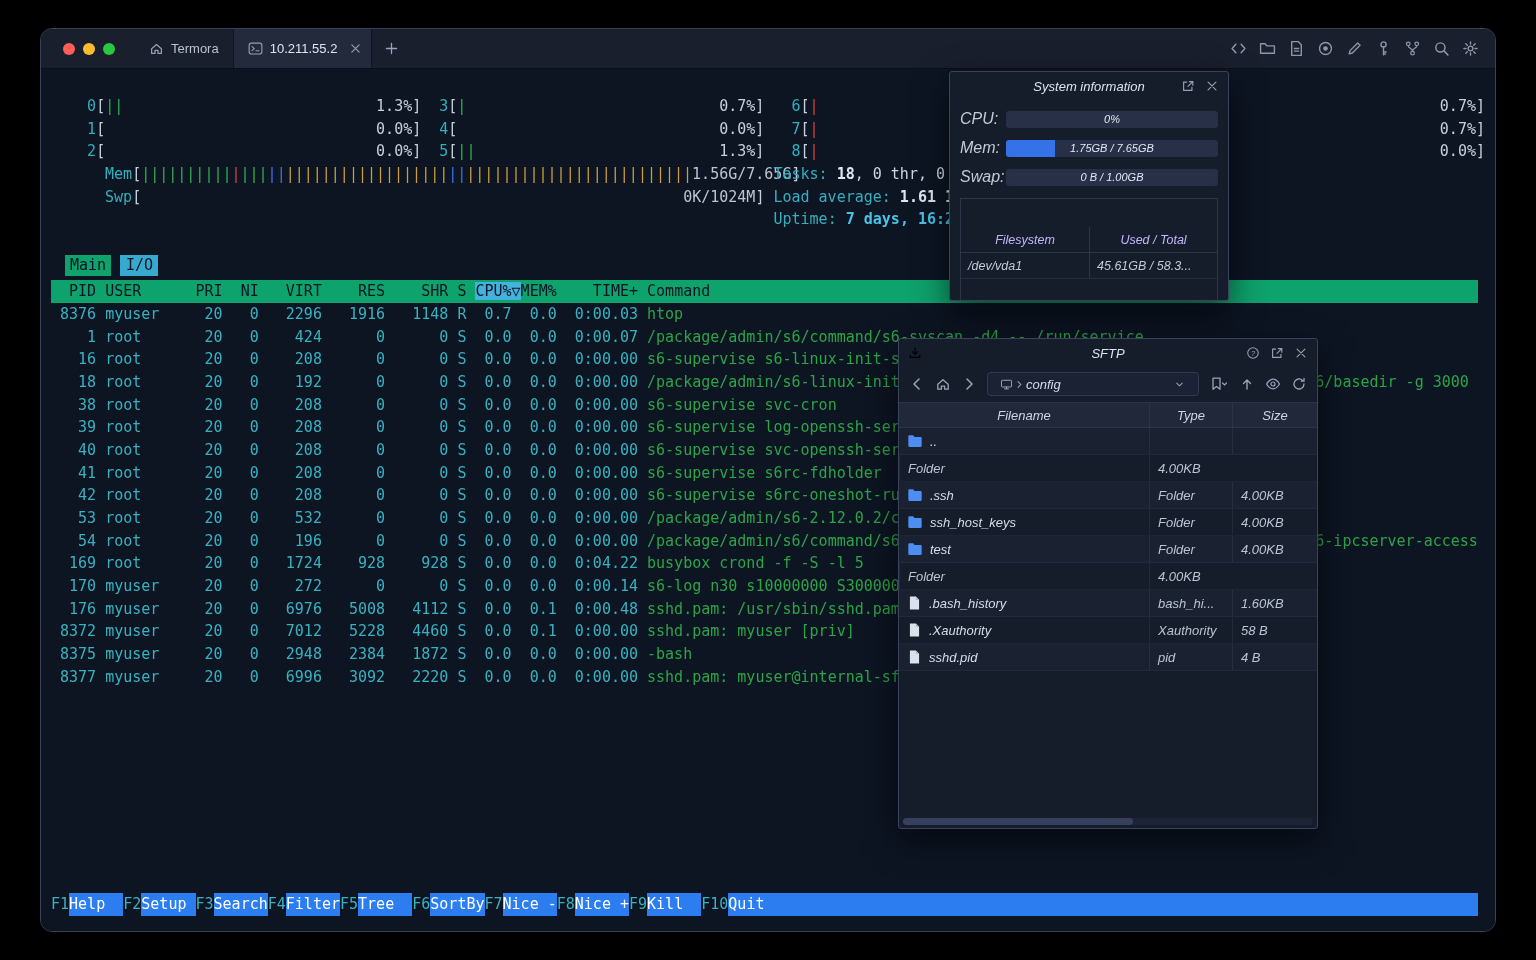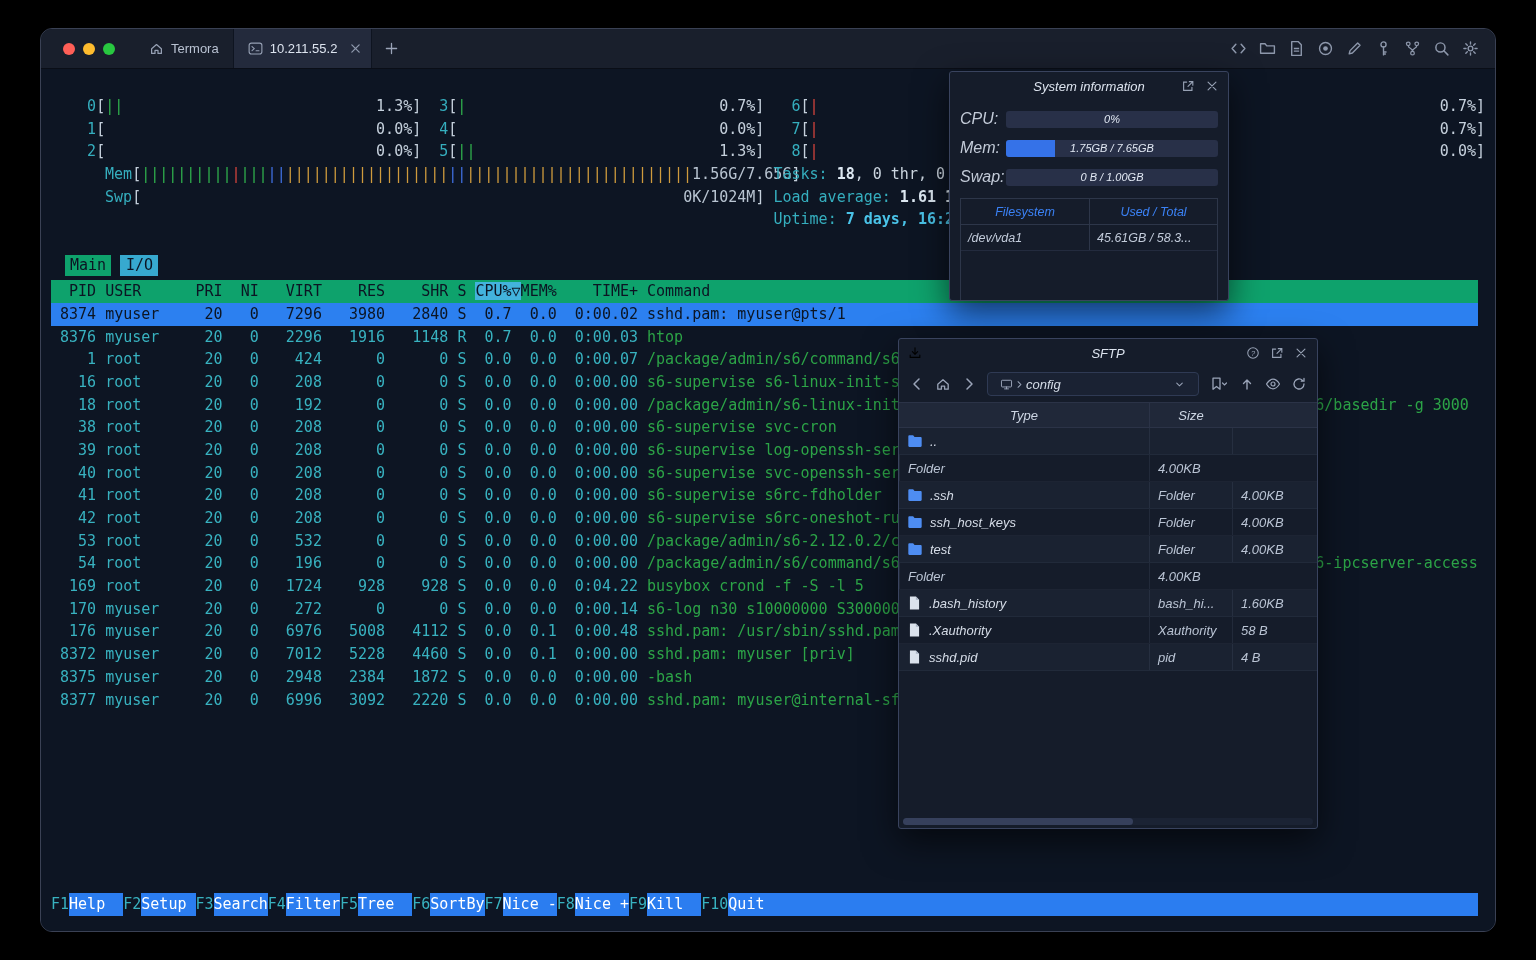--- a/index.html
+++ b/index.html
@@ -91,7 +91,7 @@
     font-size:11px; color:#e2e9f4; }
   .fs-table { margin:12px 10px 10px; border:1px solid #2d3649; height:104px; font-size:12.5px; }
   .fs-head { display:grid; grid-template-columns:1fr 1fr; height:26px;
-    border-bottom:1px solid #2d3649; color:#3b82f6; }
+    border-bottom:1px solid #2d3649; color:#c4b5fd;margin-top:28px; }
   .fs-head span { display:flex; align-items:center; justify-content:center; }
   .fs-head span + span { border-left:1px solid #2d3649; }
   .fs-row { display:grid; grid-template-columns:1fr 1fr; height:26px;

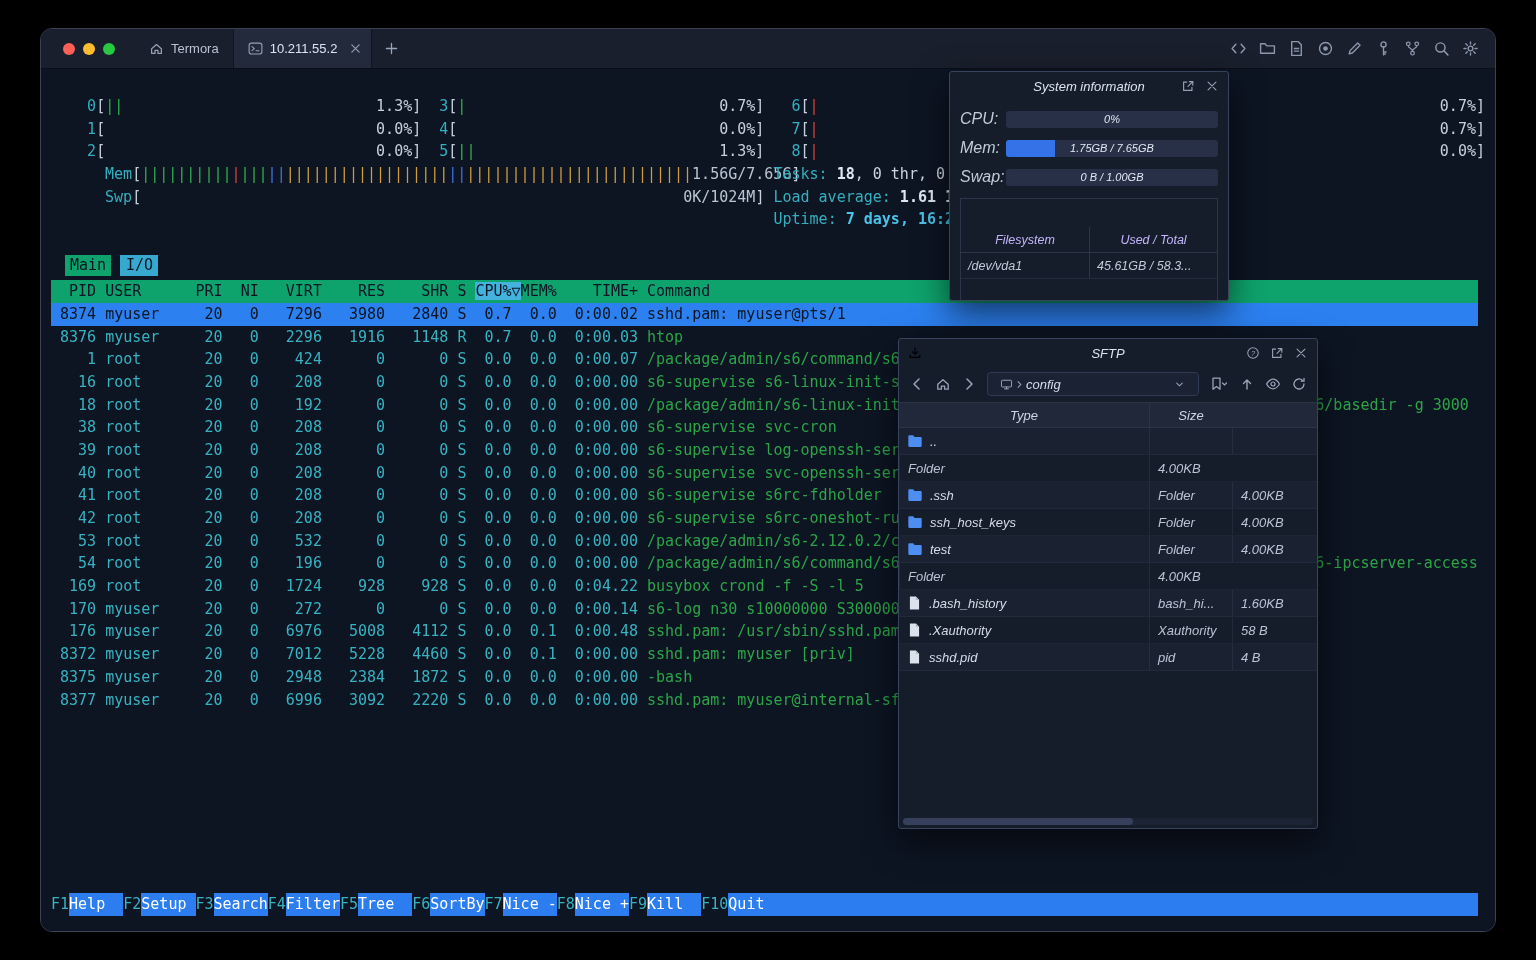--- a/index.html
+++ b/index.html
@@ -235,7 +235,6 @@
     </div>
     <div class="phdr" id="phdr">  PID USER      PRI  NI   VIRT    RES    SHR S <span class="sort">CPU%▽</span>MEM%    TIME+ Command</div>
     <div id="prows">
-        <div class="prow sel"><span class="f"> 8374 myuser     20   0   7296   3980   2840 S  0.7  0.0  0:00.02 </span><span class="c">sshd.pam: myuser@pts/1</span></div>
         <div class="prow"><span class="f"> 8376 myuser     20   0   2296   1916   1148 R  0.7  0.0  0:00.03 </span><span class="c">htop</span></div>
         <div class="prow"><span class="f">    1 root       20   0    424      0      0 S  0.0  0.0  0:00.07 </span><span class="c">/package/admin/s6/command/s6-svscan -d4 -- /run/service</span></div>
         <div class="prow"><span class="f">   16 root       20   0    208      0      0 S  0.0  0.0  0:00.00 </span><span class="c">s6-supervise s6-linux-init-shutdownd</span></div>

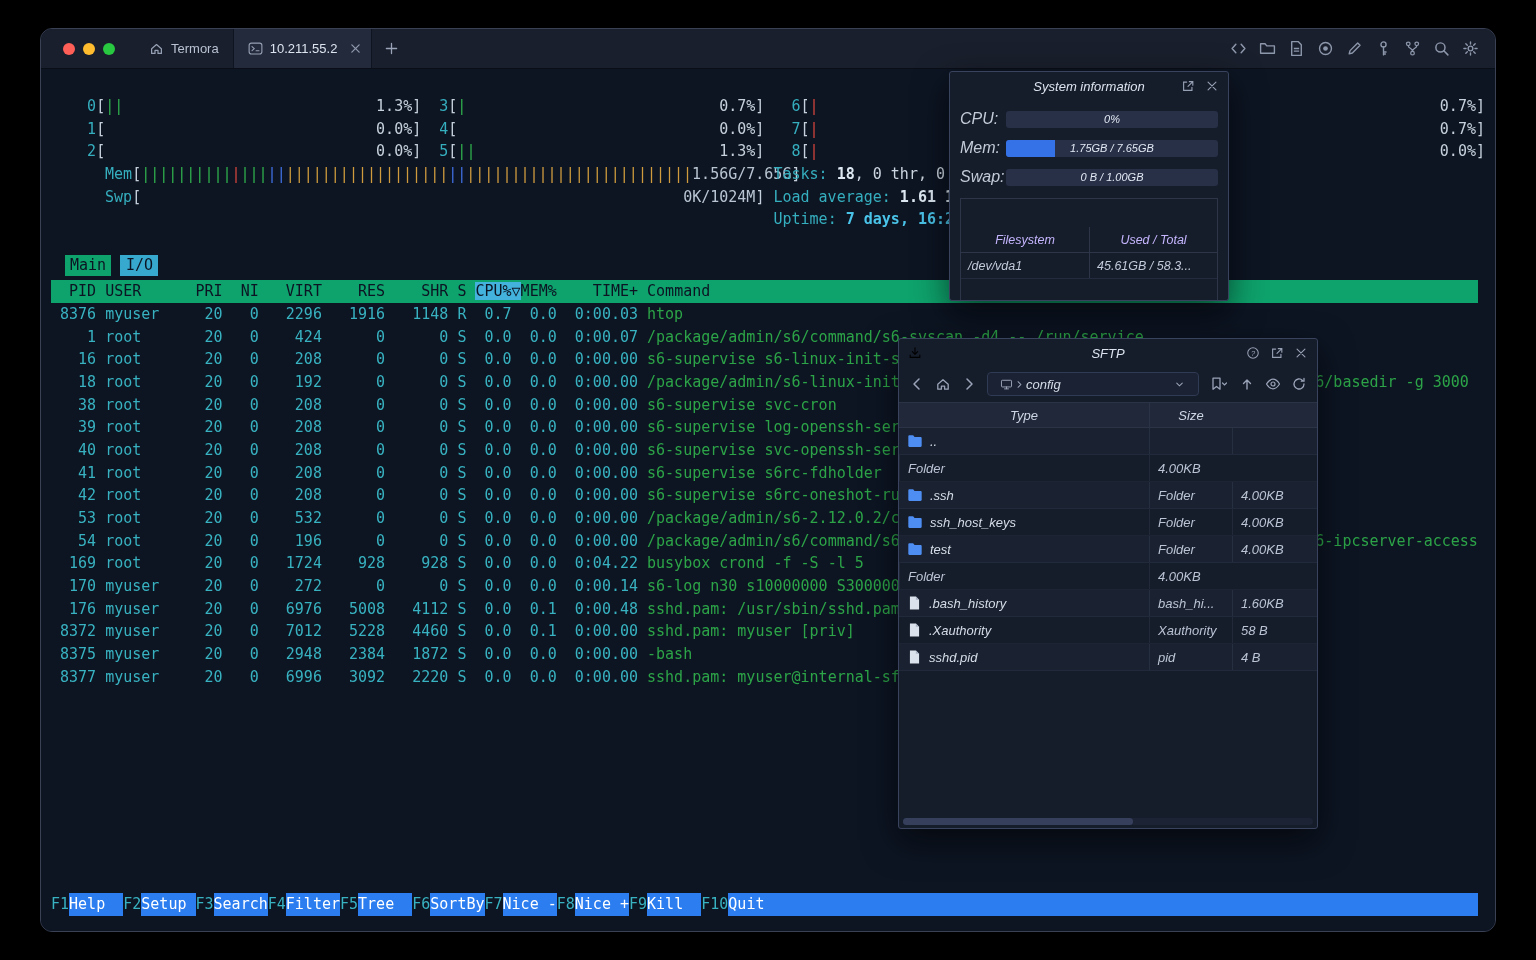--- a/index.html
+++ b/index.html
@@ -390,6 +390,7 @@
       </span>
     </div>
     <div class="sgrid shead">
+      <span>Filename</span>
       <span>Type</span>
       <span>Size</span>
     </div>

